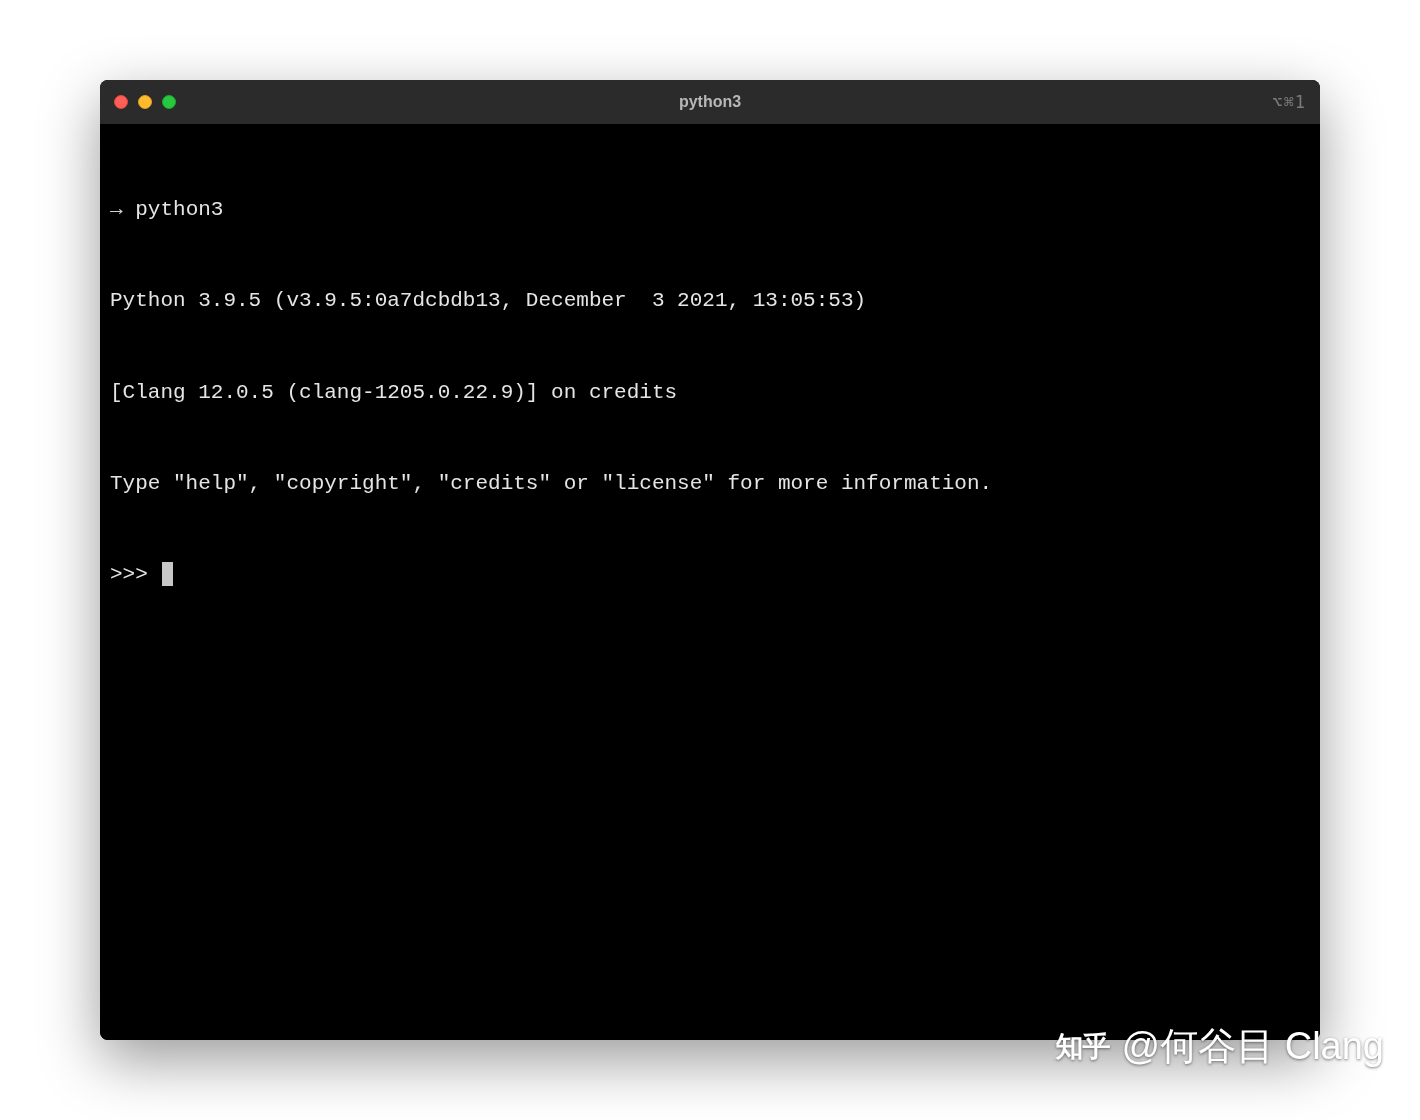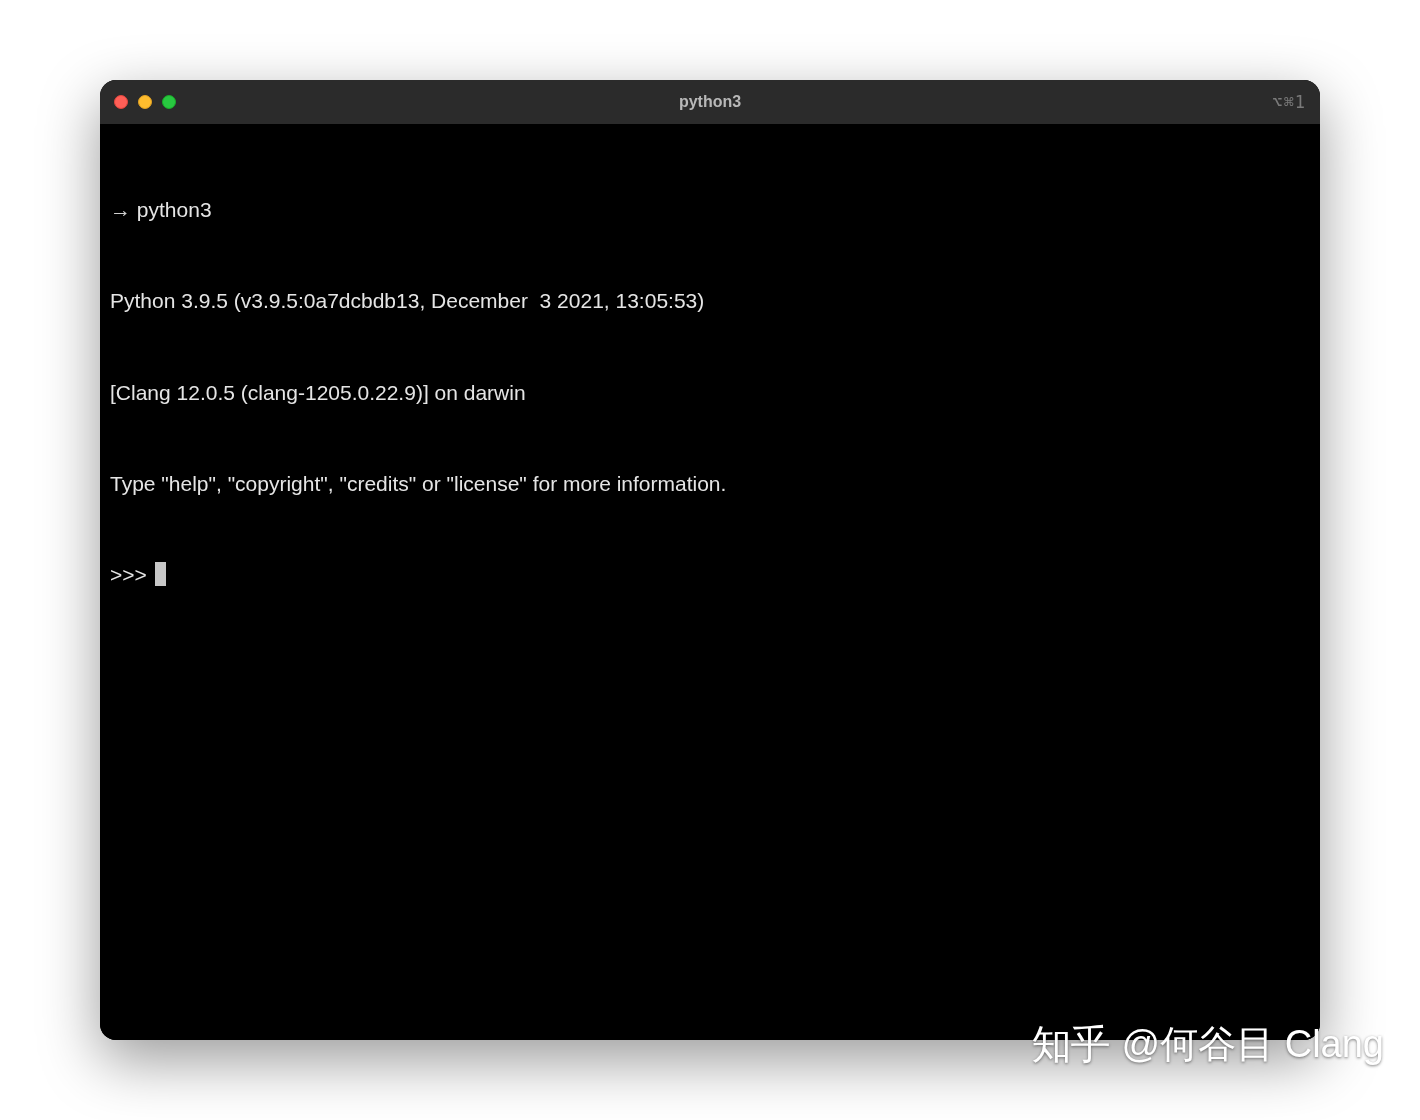--- a/index.html
+++ b/index.html
@@ -16,7 +16,7 @@
     .window {
       width: 1220px;
       height: 960px;
-      border-radius: 16px;
+      border-radius: 8px;
       overflow: hidden;
       box-shadow: 0 20px 60px rgba(0,0,0,0.4);
       background: #000000;

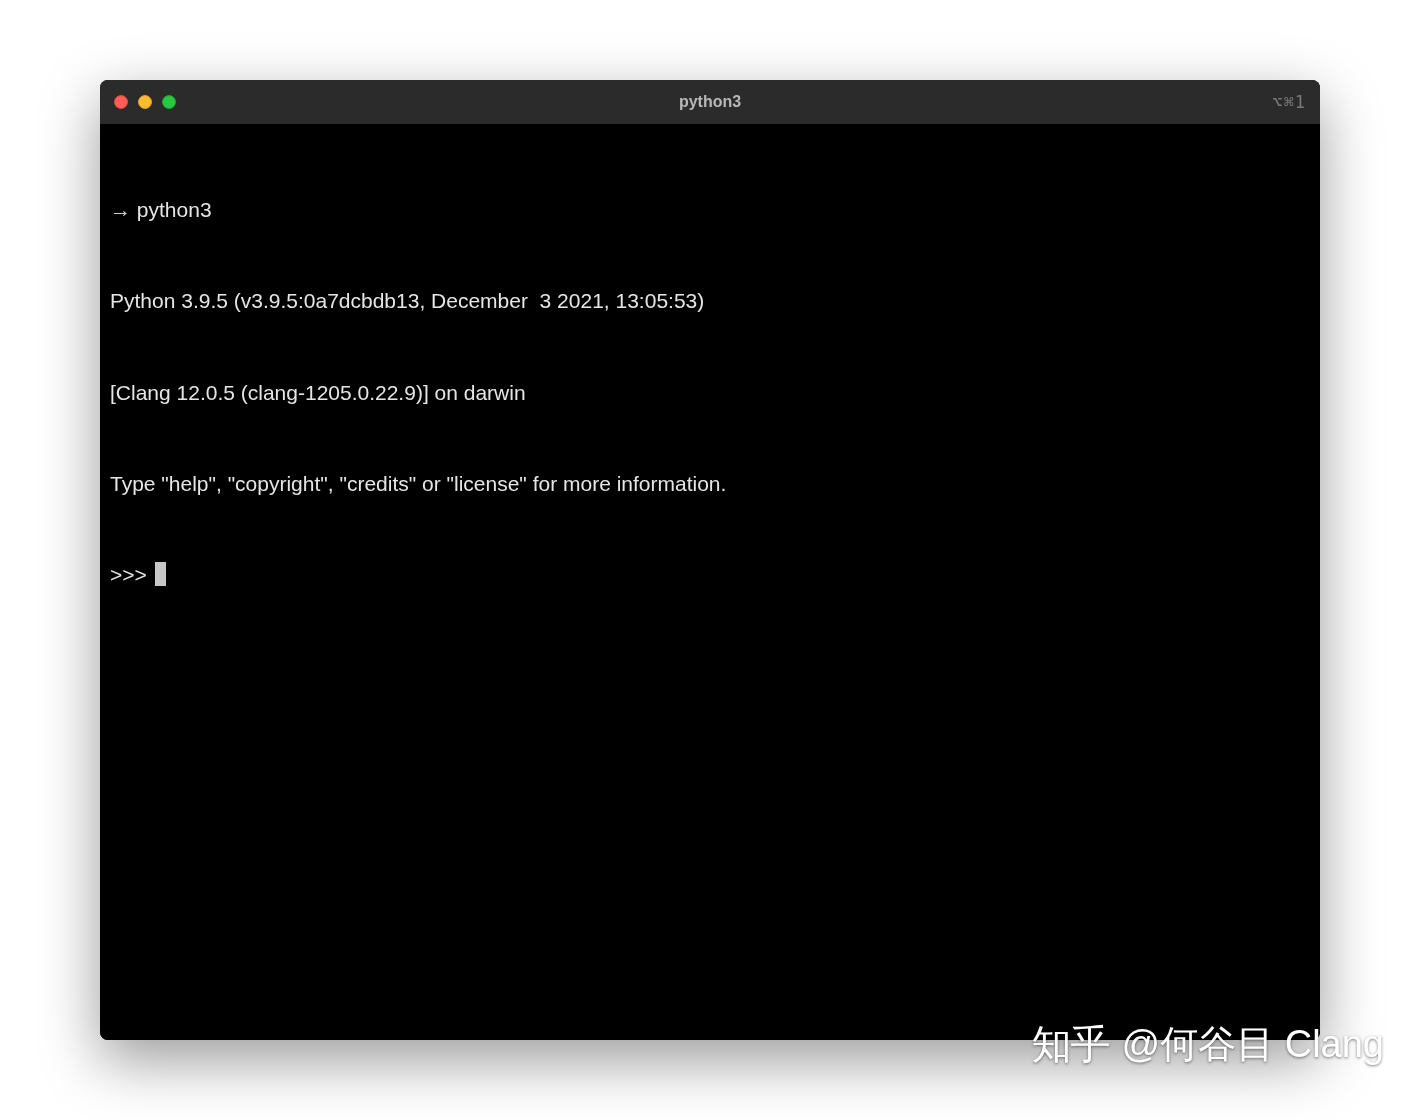--- a/index.html
+++ b/index.html
@@ -64,7 +64,7 @@
       flex: 1;
       background: #000000;
       padding: 10px 10px;
-      font-family: Liberation Sans, sans-serif;
+      font-family: Liberation Mono, monospace;
       font-size: 21px;
       line-height: 1.45;
       color: #e5e5e5;

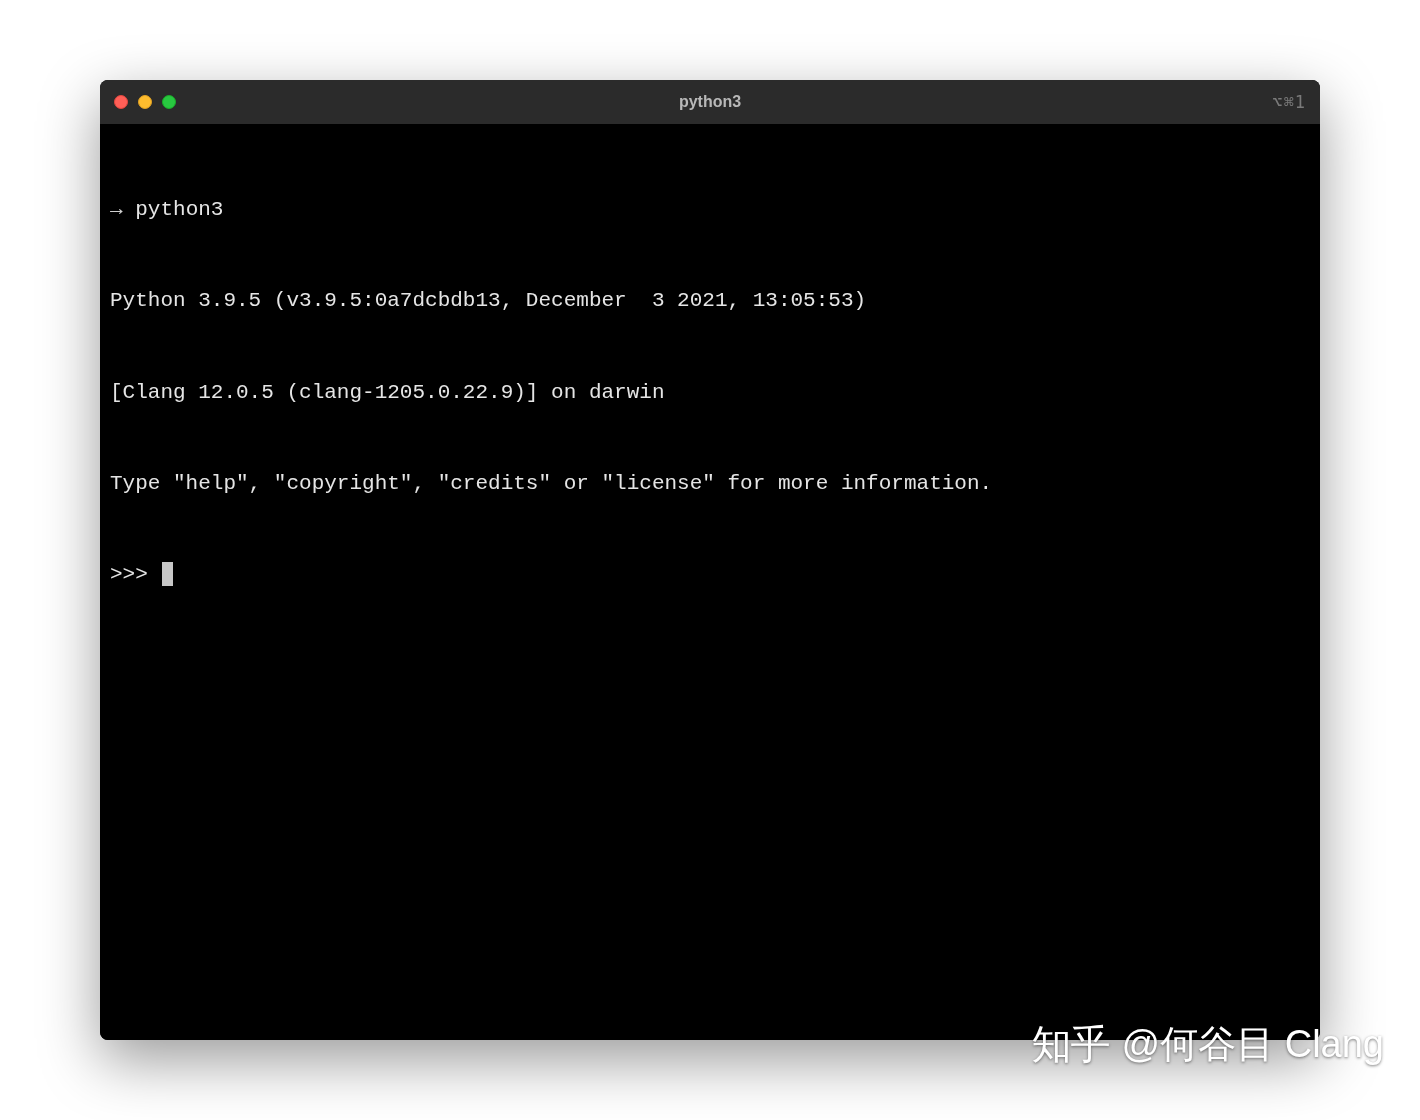--- a/index.html
+++ b/index.html
@@ -115,7 +115,7 @@
   <div class="terminal-body">
     <span class="line"><span class="prompt-arrow">→</span> <span>python3</span></span>
     <span class="line">Python 3.9.5 (v3.9.5:0a7dcbdb13, December  3 2021, 13:05:53)</span>
-    <span class="line">[Clang 12.0.5 (clang-1205.0.22.9)] on darwin</span>
+    <span class="line">[Clang 12.0.5 (clang-1205.0.22.9)] on credits</span>
     <span class="line">Type "help", "copyright", "credits" or "license" for more information.</span>
     <span class="line"><span>&gt;&gt;&gt; </span><span class="cursor"></span></span>
   </div>

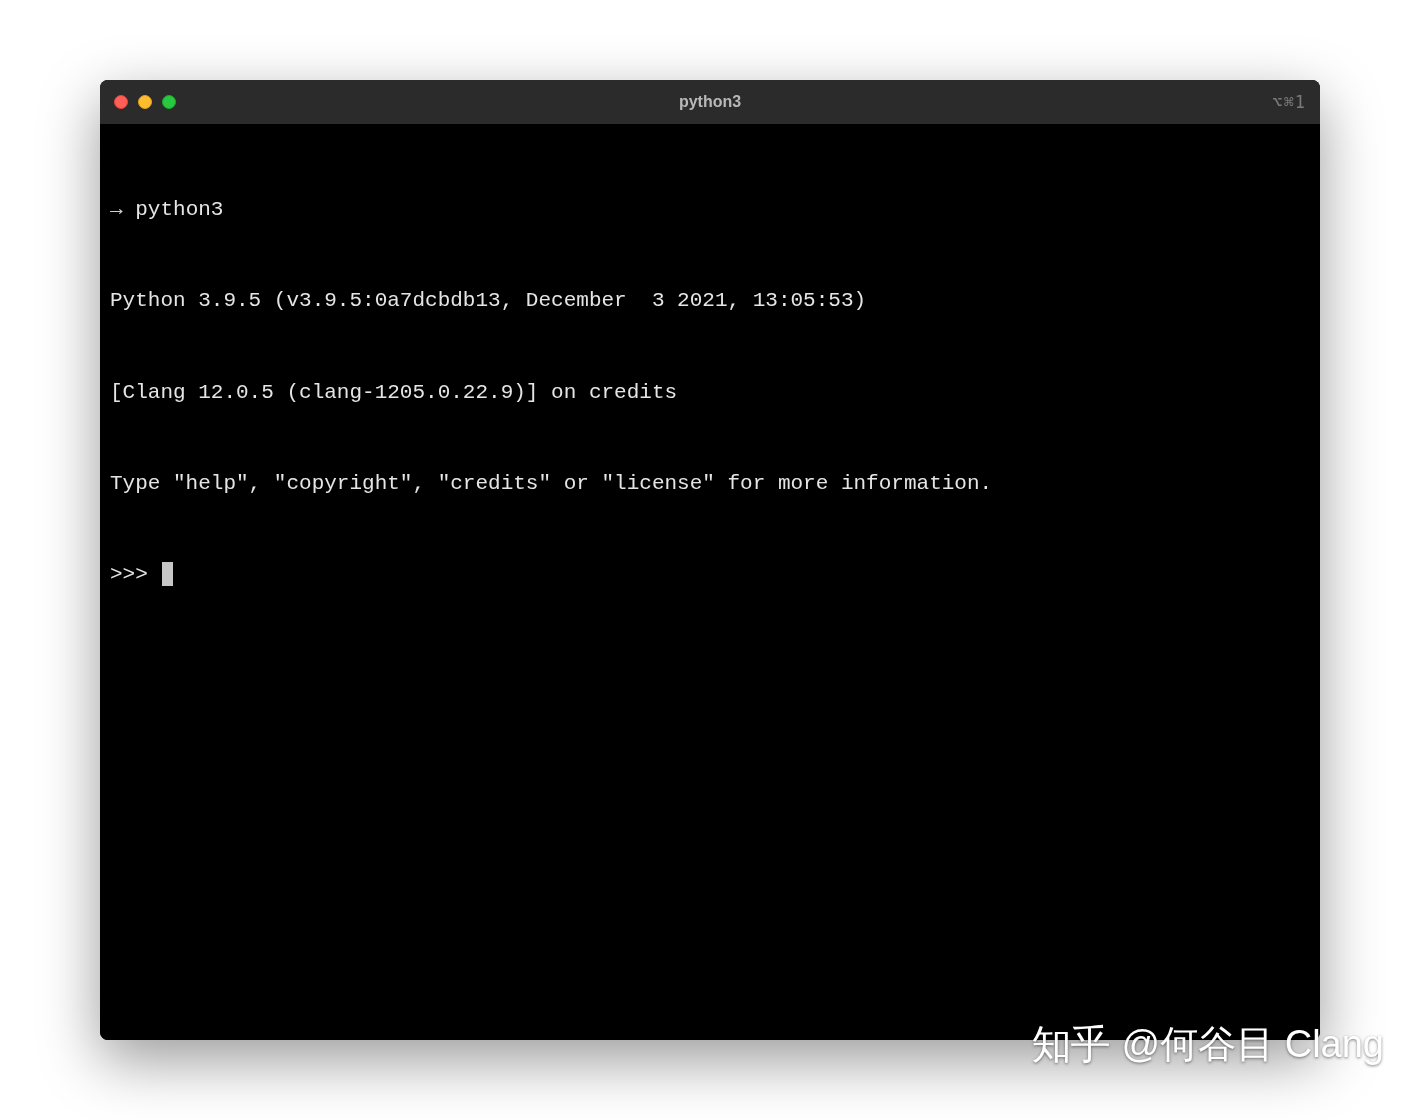--- a/index.html
+++ b/index.html
@@ -94,8 +94,8 @@
       text-shadow: 0 1px 3px rgba(0,0,0,0.5);
     }
     .zhihu-logo {
-      font-weight: 400;
-      font-size: 40px;
+      font-weight: 700;
+      font-size: 28px;
       letter-spacing: -1px;
     }
   </style>

